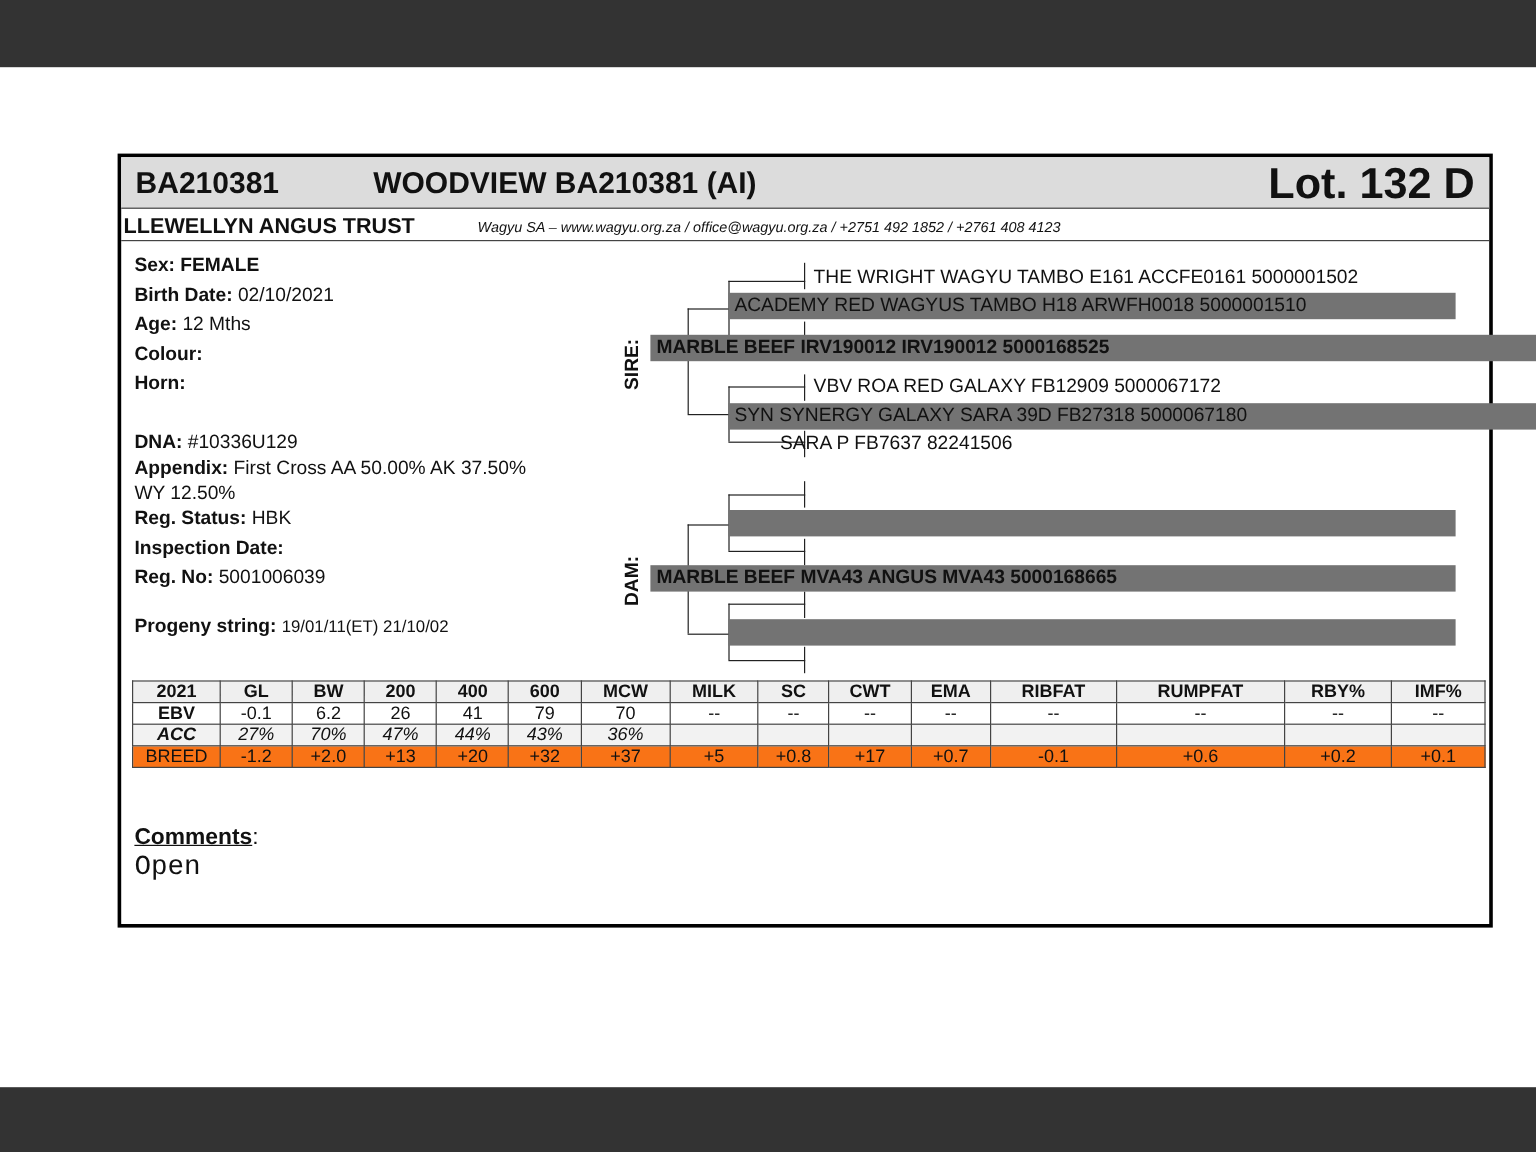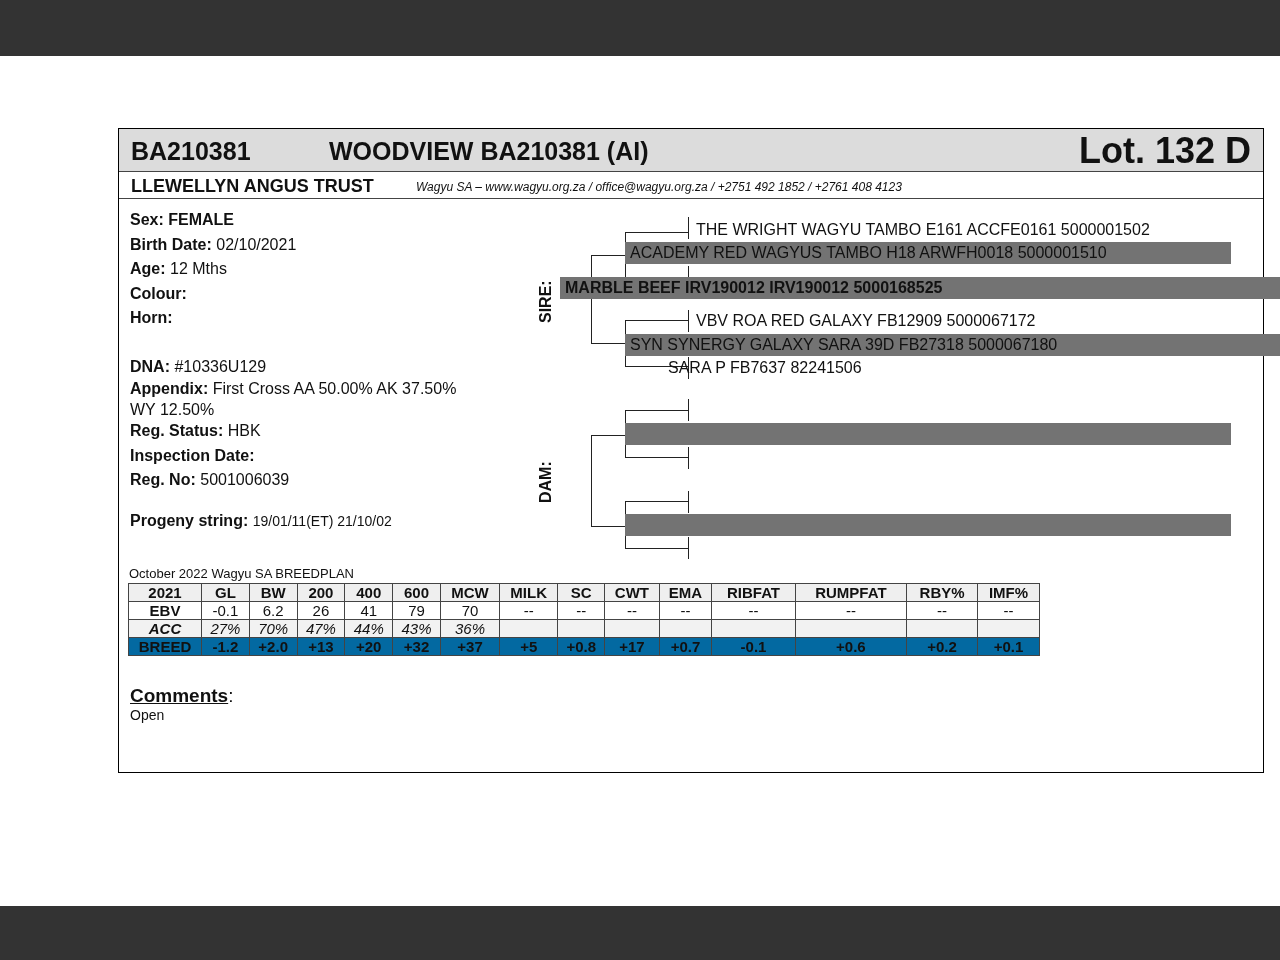--- a/index.html
+++ b/index.html
@@ -7,7 +7,7 @@
          font-family: "Liberation Sans", sans-serif; color: #111; }
   .bar-top { position: absolute; left: 0; top: 0; width: 1280px; height: 56px; background: #333333; }
   .bar-bottom { position: absolute; left: 0; top: 906px; width: 1280px; height: 54px; background: #333333; }
-  .card { position: absolute; left: 98px; top: 128px; width: 1146px; height: 645px; border: 1px solid #000000; box-sizing: border-box; background: #fff; margin-left: 20px; }
+  .card { position: absolute; left: 98px; top: 128px; width: 1146px; height: 645px; border: 3px solid #000000; box-sizing: border-box; background: #fff; }
   .hdr1 { position: absolute; left: 0; top: 0; width: 100%; height: 43px; background: #dcdcdc; border-bottom: 1px solid #444; box-sizing: border-box; }
   .hdr1 .code { position: absolute; left: 12px; top: 8px; font-size: 25px; font-weight: bold; }
   .hdr1 .name { position: absolute; left: 210px; top: 8px; font-size: 25px; font-weight: bold; }

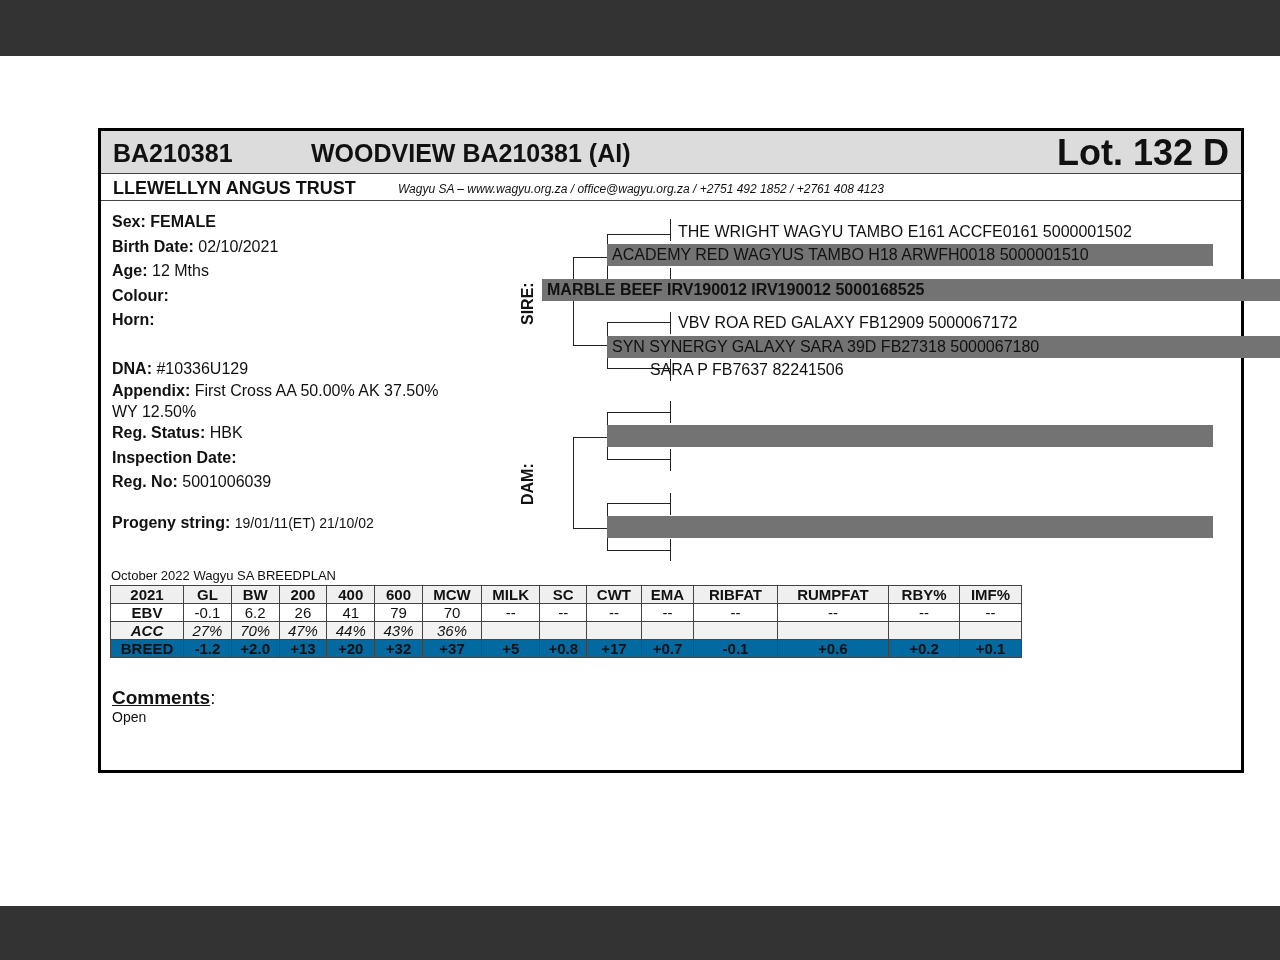--- a/index.html
+++ b/index.html
@@ -13,7 +13,7 @@
   .hdr1 .name { position: absolute; left: 210px; top: 8px; font-size: 25px; font-weight: bold; }
   .hdr1 .lot { position: absolute; right: 12px; top: 1px; font-size: 36px; font-weight: bold; }
   .hdr2 { position: absolute; left: 0; top: 43px; width: 100%; height: 27px; border-bottom: 1px solid #444; box-sizing: border-box; }
-  .hdr2 .owner { position: absolute; left: 12px; top: 4px; font-size: 18px; font-weight: bold; }
+  .hdr2 .owner { position: absolute; left: 2px; top: 4px; font-size: 18px; font-weight: bold; }
   .hdr2 .contact { position: absolute; left: 297px; top: 8px; font-size: 12px; font-style: italic; }
   .info { position: absolute; left: 11px; font-size: 16px; white-space: nowrap; }
   .info b { font-weight: bold; }

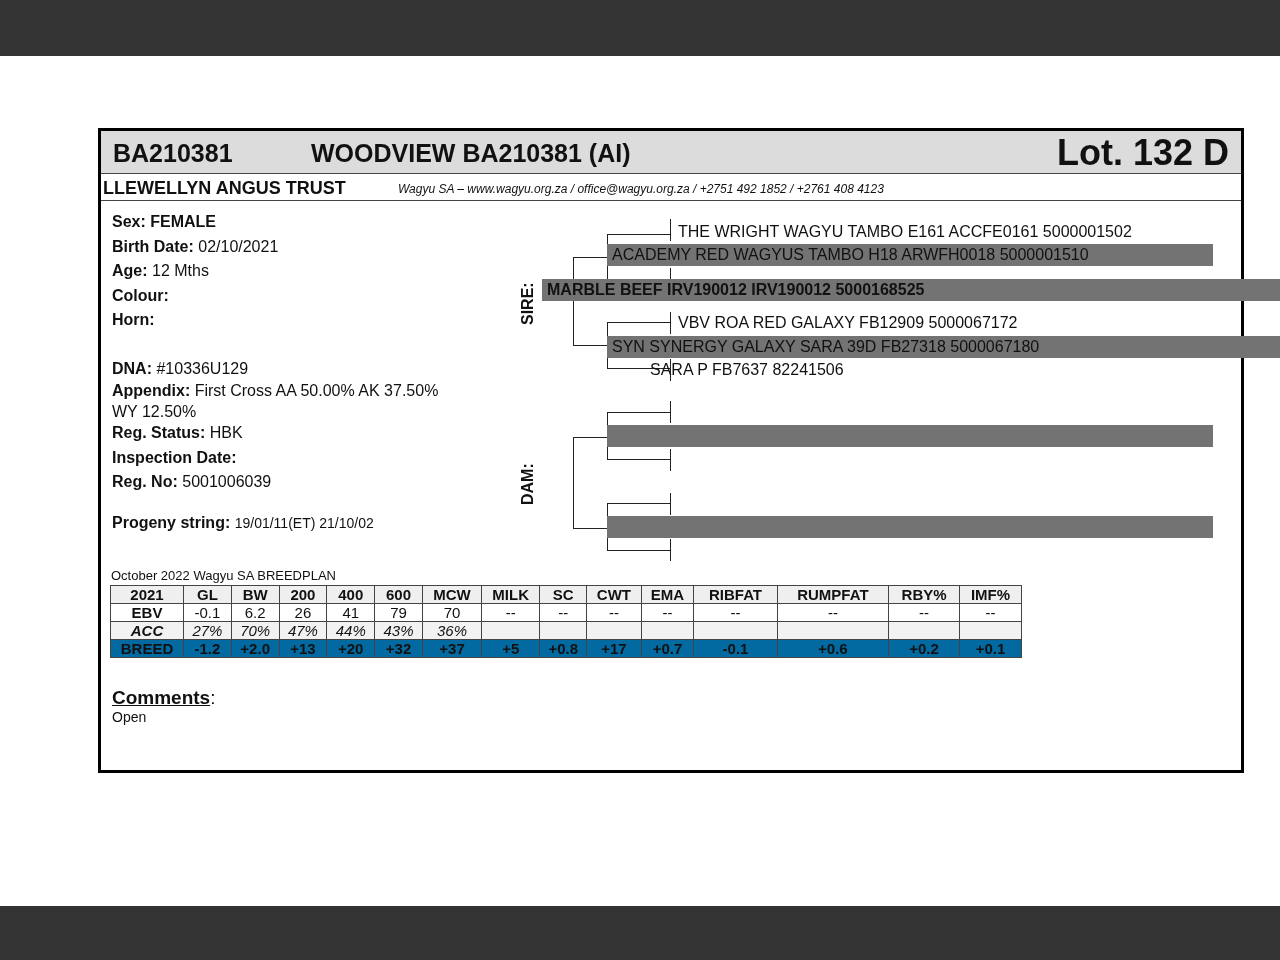--- a/index.html
+++ b/index.html
@@ -105,6 +105,7 @@
   <div class="side-label" style="left:418px;top:374px">DAM:</div>
 
   <div class="ped-row ped-bg" style="left:506px;top:294px;width:606px;padding-left:5px;box-sizing:border-box"></div>
+  <div class="ped-row ped-bg ped-main" style="left:441px;top:340px;width:671px;padding-left:5px;box-sizing:border-box">MARBLE BEEF MVA43 ANGUS MVA43 5000168665</div>
   <div class="ped-row ped-bg" style="left:506px;top:385px;width:606px;padding-left:5px;box-sizing:border-box"></div>
 
   <div class="ebv-caption">October 2022 Wagyu SA BREEDPLAN</div>

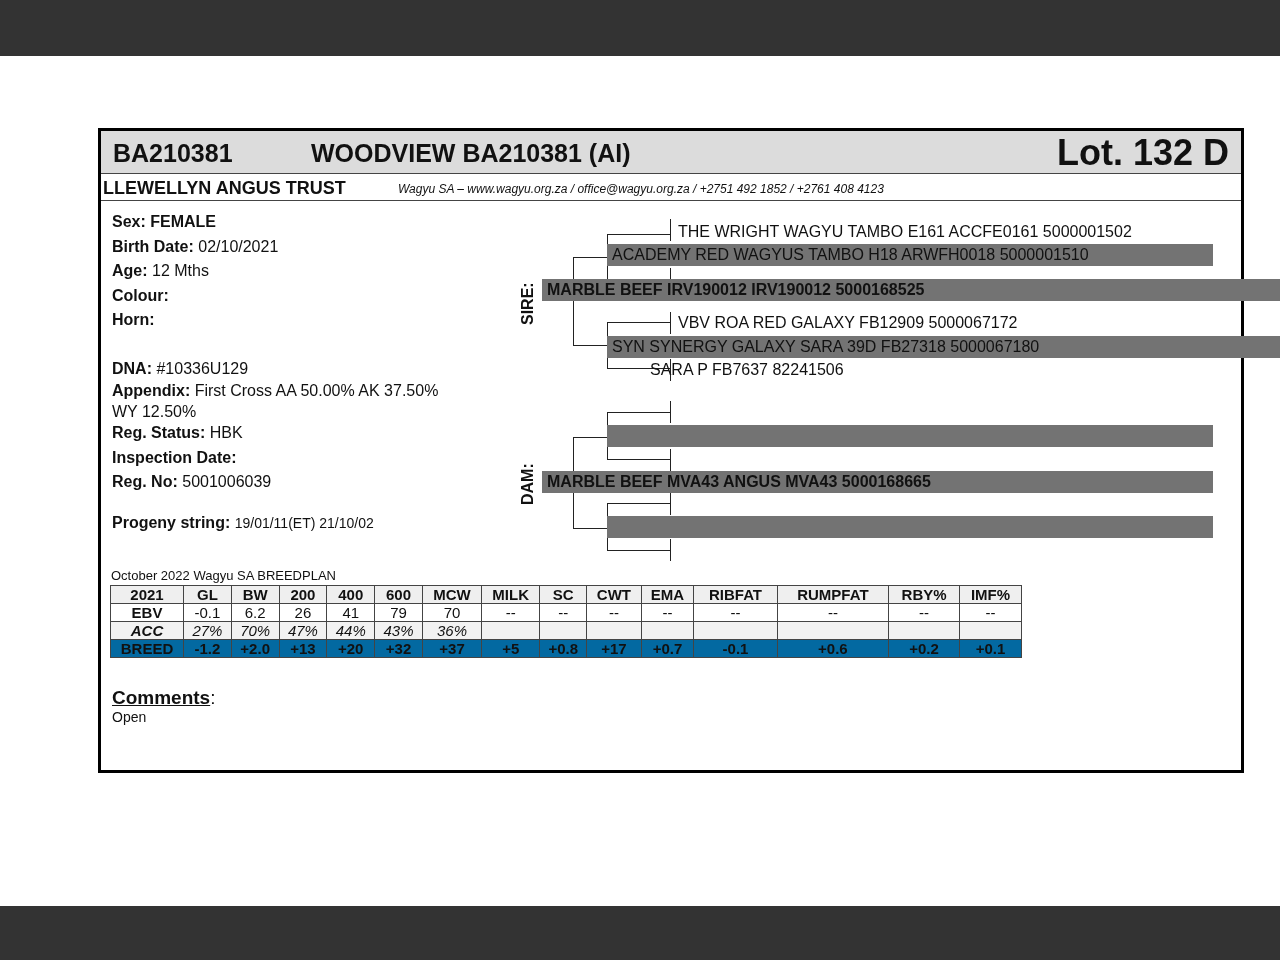--- a/index.html
+++ b/index.html
@@ -24,7 +24,7 @@
   .ln { position: absolute; background: #222; }
   .side-label { position: absolute; font-size: 16px; font-weight: bold; transform: rotate(-90deg); transform-origin: left top; white-space: nowrap; }
   .ebv-caption { position: absolute; left: 10px; top: 437px; font-size: 13px; }
-  table.ebv { position: absolute; left: 9px; top: 454px; border-collapse: collapse; width: 912px; font-size: 15px; }
+  table.ebv { position: absolute; left: 9px; top: 436px; border-collapse: collapse; width: 1128px; font-size: 15px; }
   table.ebv td { border: 1px solid #444; text-align: center; height: 17px; padding: 0; line-height: 17px; }
   table.ebv tr.head td { background: #efefef; font-weight: bold; }
   table.ebv tr.ebvrow td { background: #fff; }

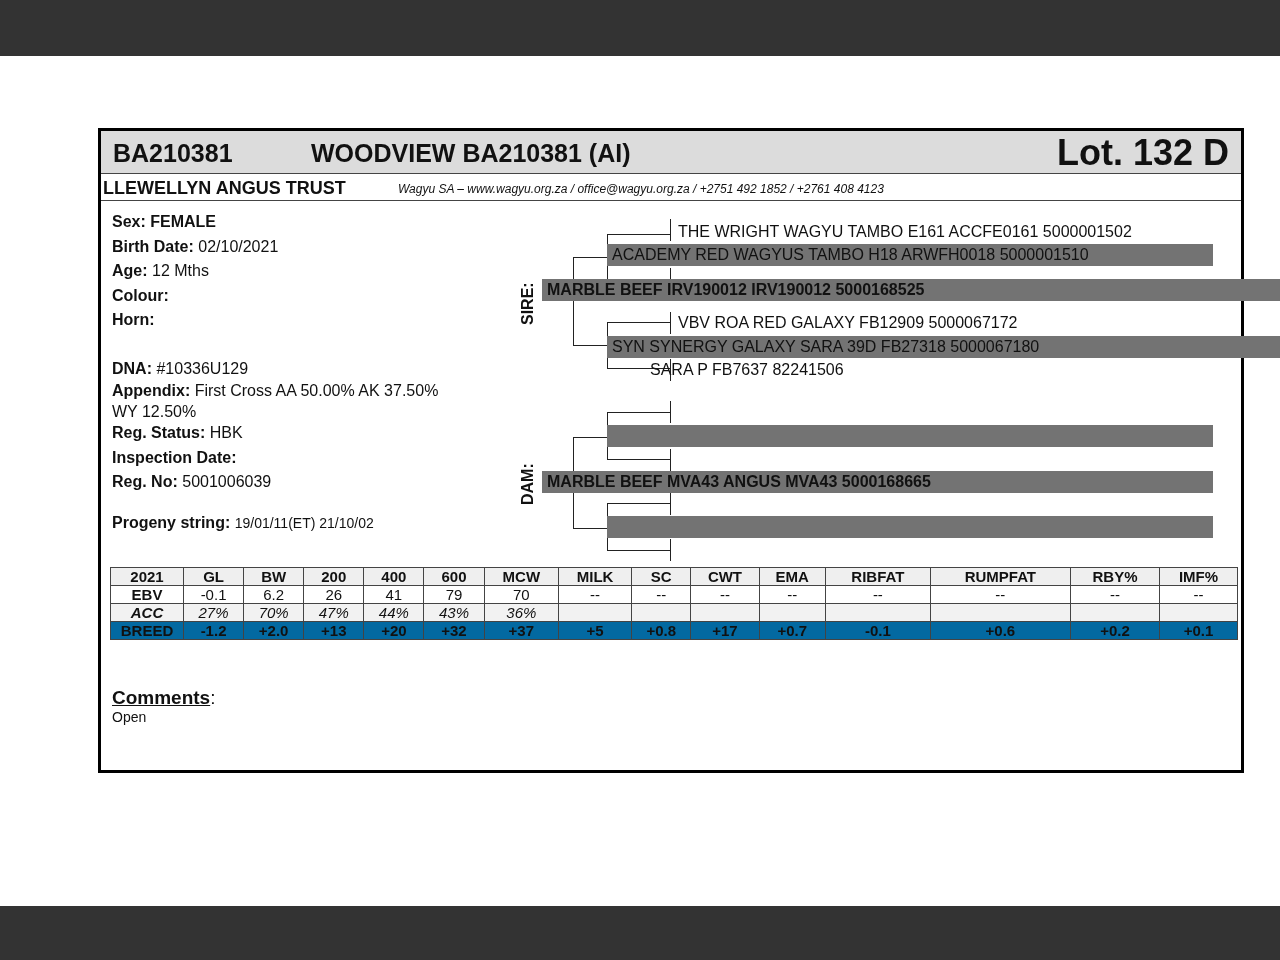--- a/index.html
+++ b/index.html
@@ -29,7 +29,7 @@
   table.ebv tr.head td { background: #efefef; font-weight: bold; }
   table.ebv tr.ebvrow td { background: #fff; }
   table.ebv tr.accrow td { background: #f2f2f2; font-style: italic; }
-  table.ebv tr.breedrow td { background: #0369a1; font-weight: bold; text-align: center; }
+  table.ebv tr.breedrow td { background: #f97316; font-weight: normal; text-align: center; }
   table.ebv td.rowhead { font-weight: bold; width: 72px; }
   table.ebv tr.accrow td.rowhead { font-style: italic; }
   .comments { position: absolute; left: 11px; top: 556px; font-size: 19px; }

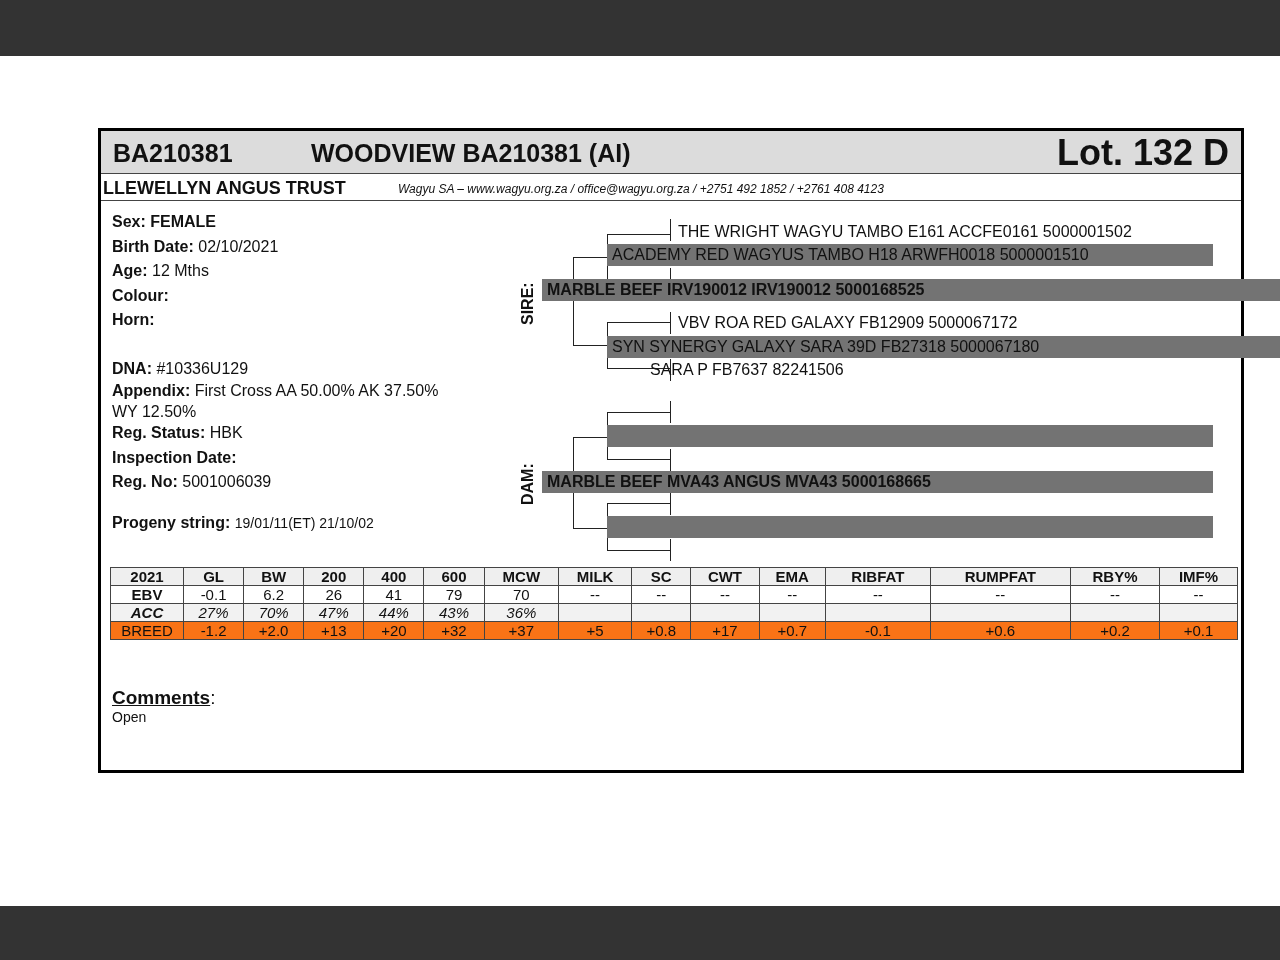--- a/index.html
+++ b/index.html
@@ -34,7 +34,7 @@
   table.ebv tr.accrow td.rowhead { font-style: italic; }
   .comments { position: absolute; left: 11px; top: 556px; font-size: 19px; }
   .comments .title { font-weight: bold; text-decoration: underline; }
-  .comments .val { font-size: 14px; }
+  .comments .val { font-size: 23px; font-family: Liberation Mono, monospace; }
 </style>
 </head>
 <body>

